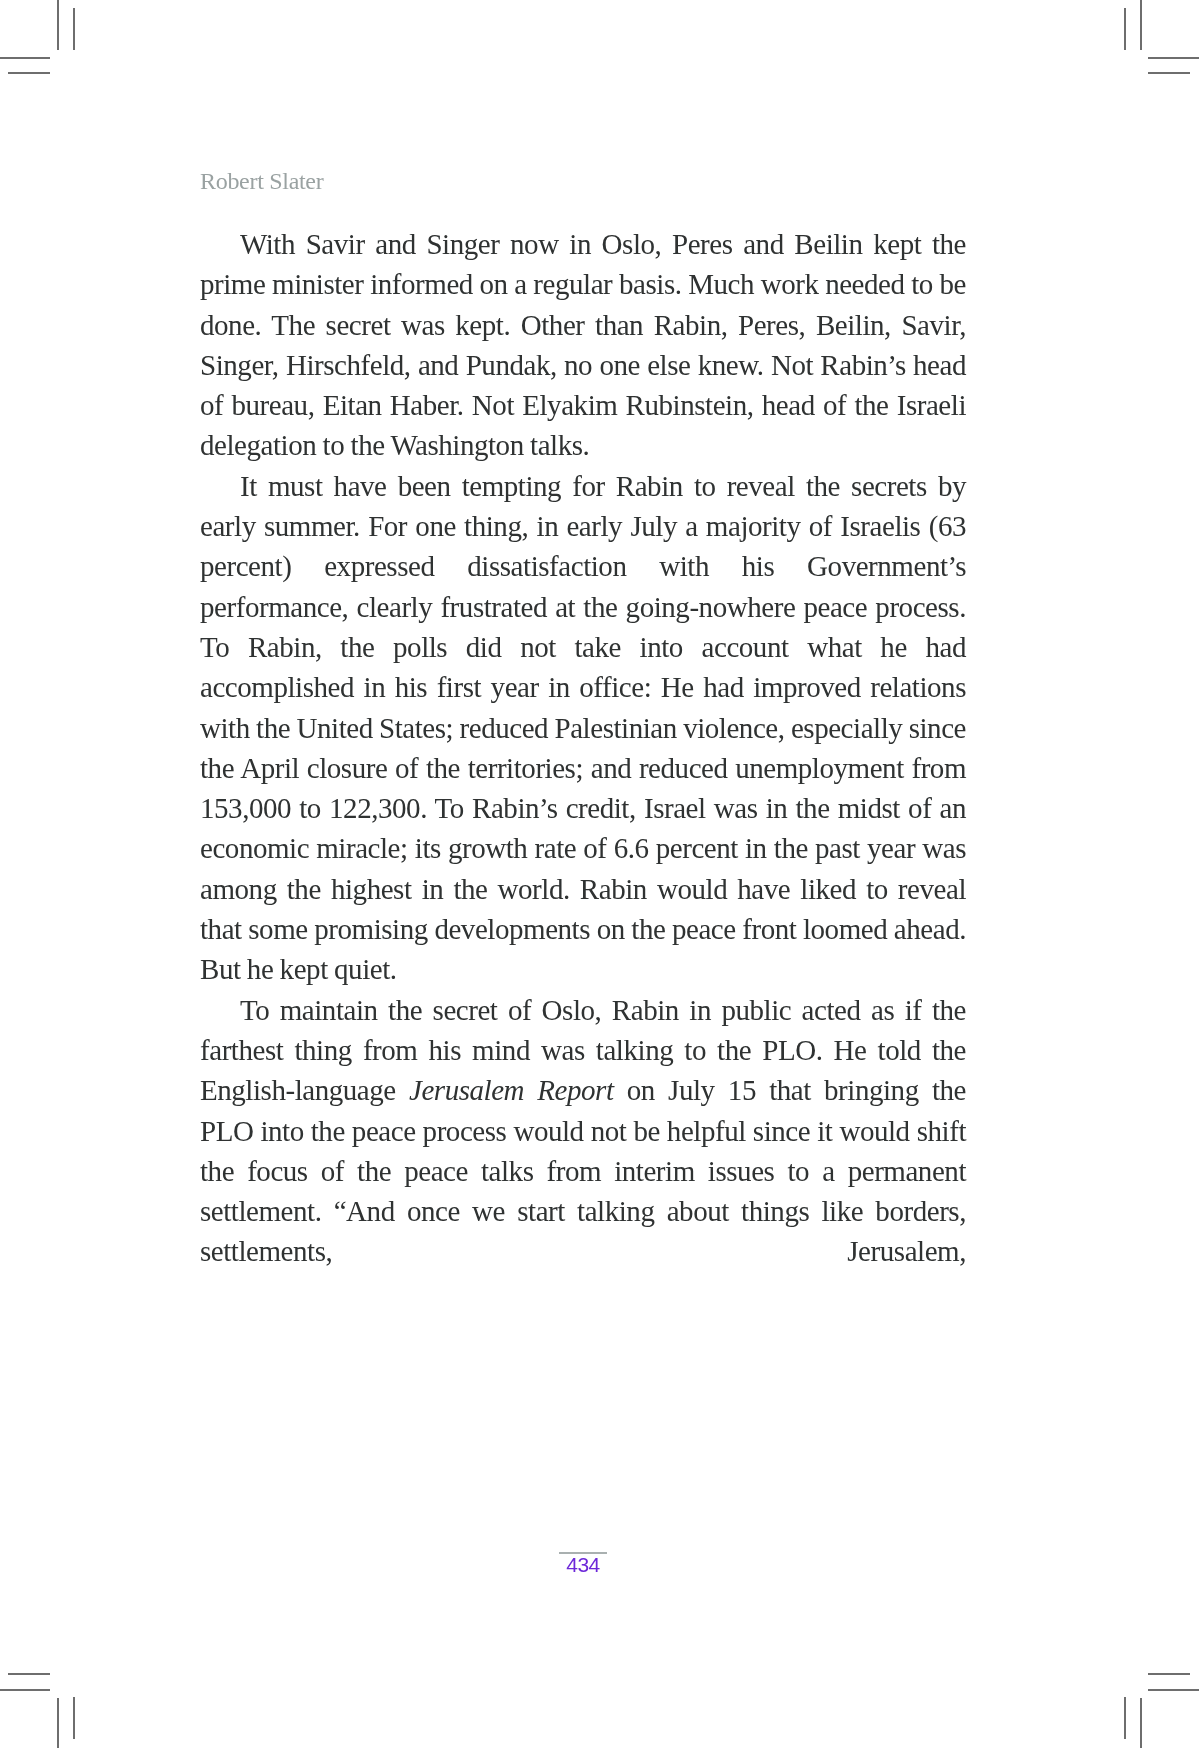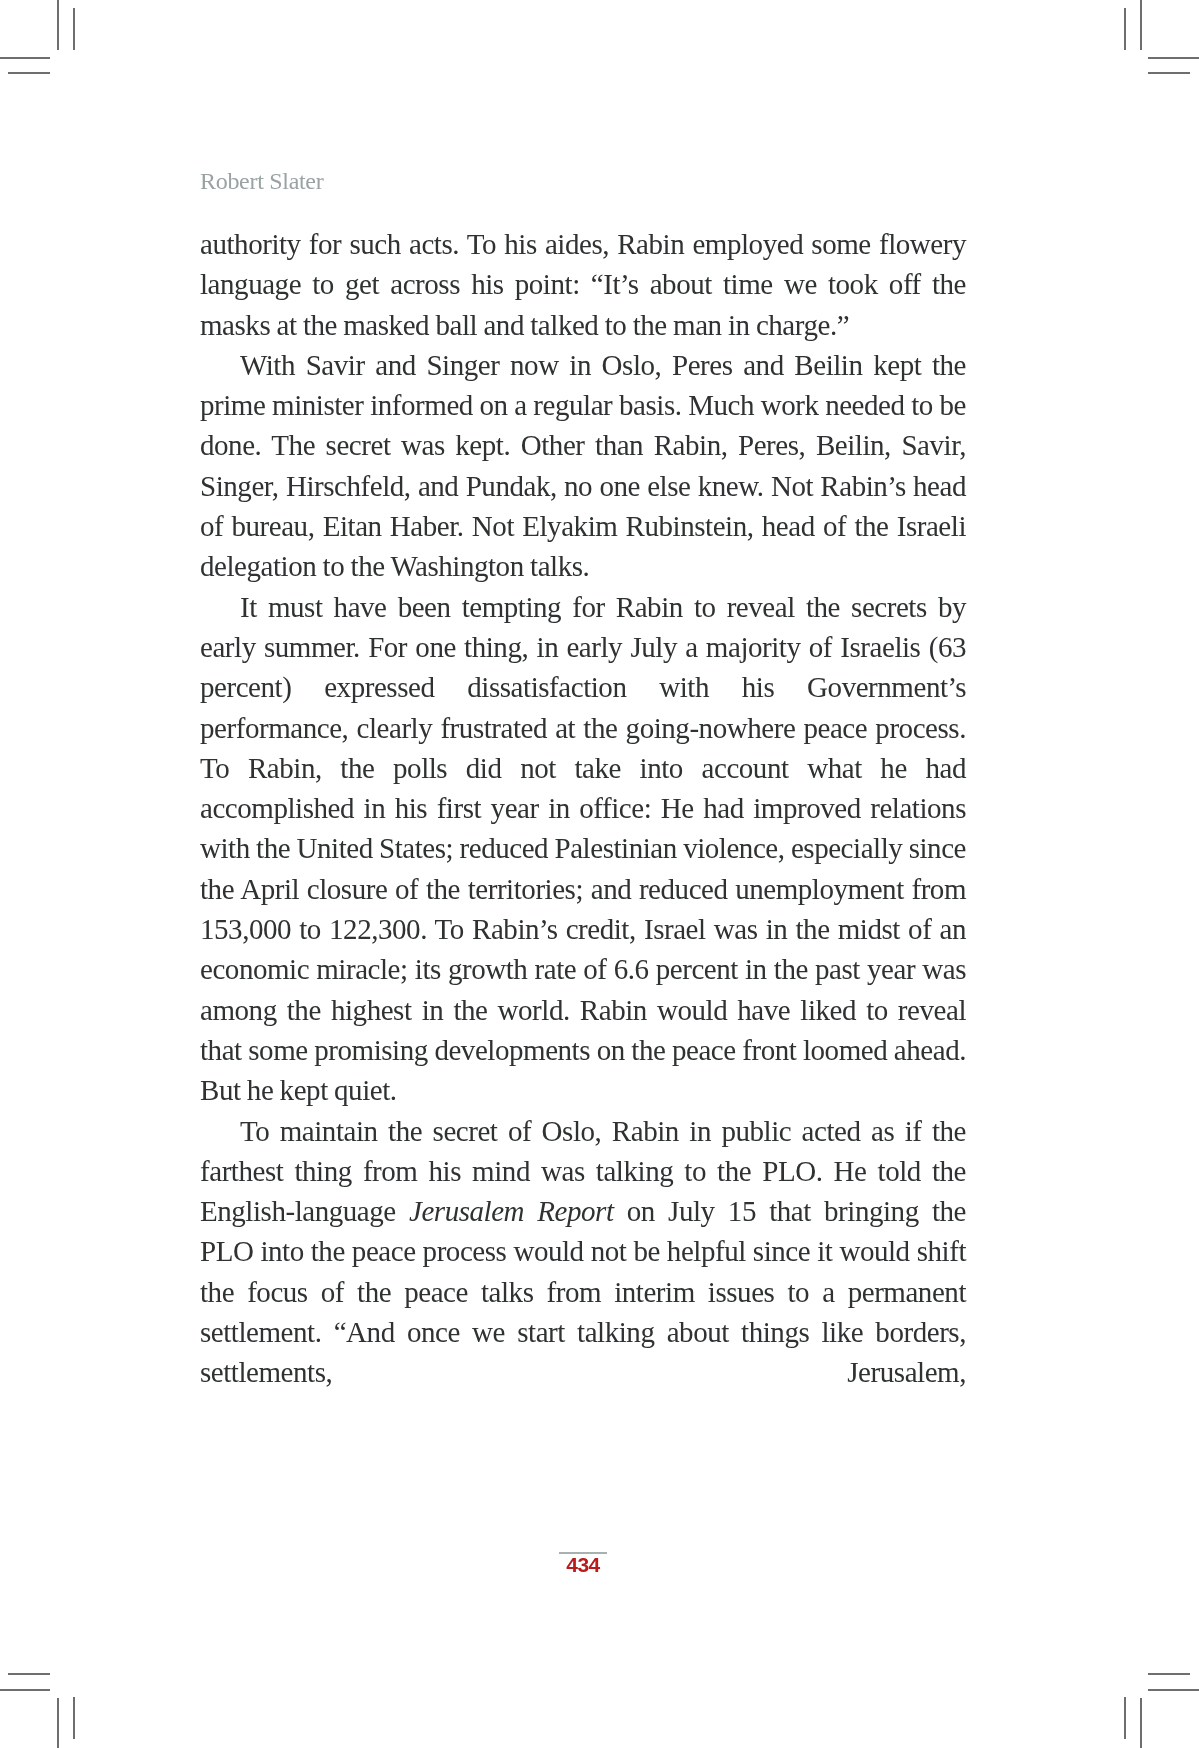--- a/index.html
+++ b/index.html
@@ -110,7 +110,6 @@
   <div class="running-head">Robert Slater</div>
 
   <div class="body-text">
-    <p>authority for such acts. To his aides, Rabin employed some flowery language to get across his point: “It’s about time we took off the masks at the masked ball and talked to the man in charge.”</p>
     <p class="indent">With Savir and Singer now in Oslo, Peres and Beilin kept the prime minister informed on a regular basis. Much work needed to be done. The secret was kept. Other than Rabin, Peres, Beilin, Savir, Singer, Hirschfeld, and Pundak, no one else knew. Not Rabin’s head of bureau, Eitan Haber. Not Elyakim Rubinstein, head of the Israeli delegation to the Washington talks.</p>
     <p class="indent">It must have been tempting for Rabin to reveal the secrets by early summer. For one thing, in early July a majority of Israelis (63 percent) expressed dissatisfaction with his Government’s performance, clearly frustrated at the going-nowhere peace process. To Rabin, the polls did not take into account what he had accomplished in his first year in office: He had improved relations with the United States; reduced Palestinian violence, especially since the April closure of the territories; and reduced unemployment from 153,000 to 122,300. To Rabin’s credit, Israel was in the midst of an economic miracle; its growth rate of 6.6 percent in the past year was among the highest in the world. Rabin would have liked to reveal that some promising developments on the peace front loomed ahead. But he kept quiet.</p>
     <p class="indent last-justified"><span>To maintain the secret of Oslo, Rabin in public acted as if the farthest thing from his mind was talking to the PLO. He told the English-language </span><em>Jerusalem Report</em><span> on July 15 that bringing the PLO into the peace process would not be helpful since it would shift the focus of the peace talks from interim issues to a permanent settlement. “And once we start talking about things like borders, settlements, Jerusalem,</span></p>

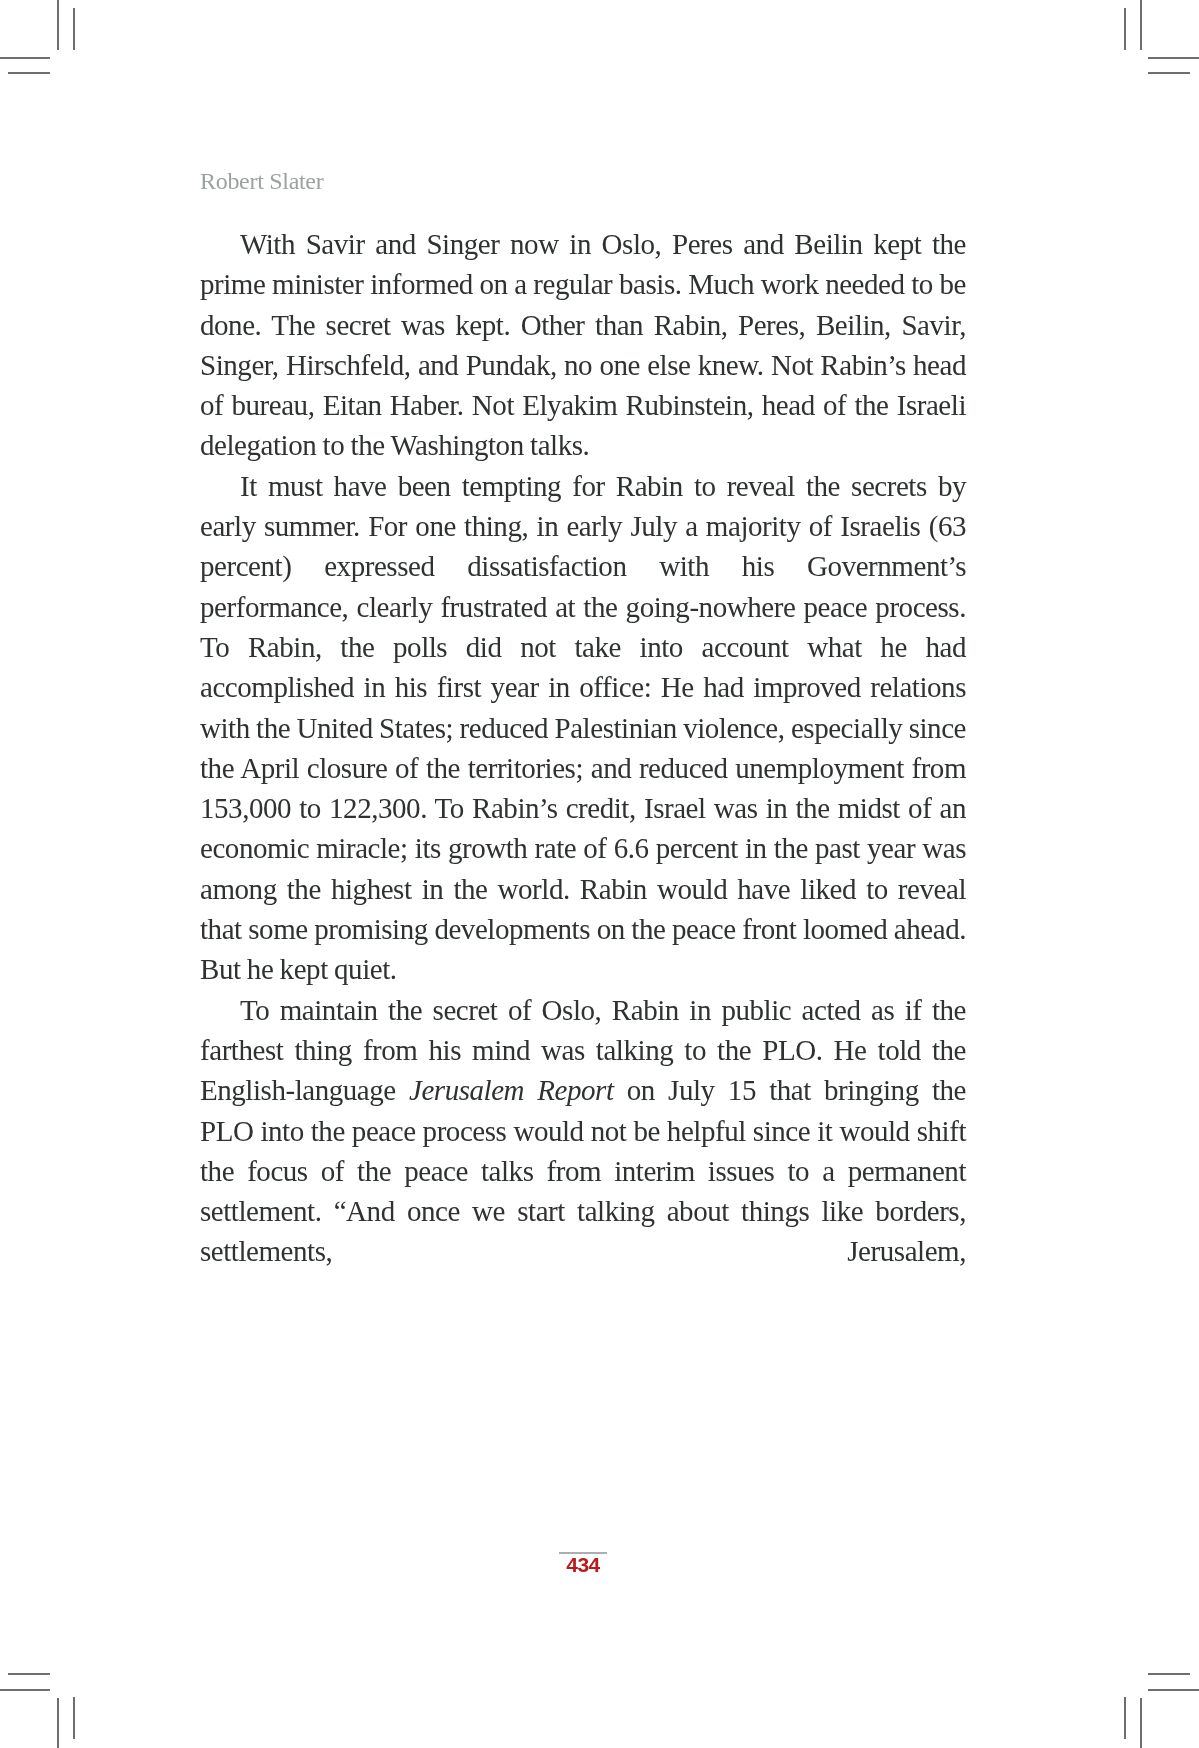--- a/index.html
+++ b/index.html
@@ -77,9 +77,8 @@
       font-family: "Liberation Sans", sans-serif;
       font-size: 21px;
       line-height: 22px;
-      color: #b91c1c;
+      color: #6d28d9;
       letter-spacing: -0.5px;
-      font-weight: bold;
     }
   </style>
 </head>

